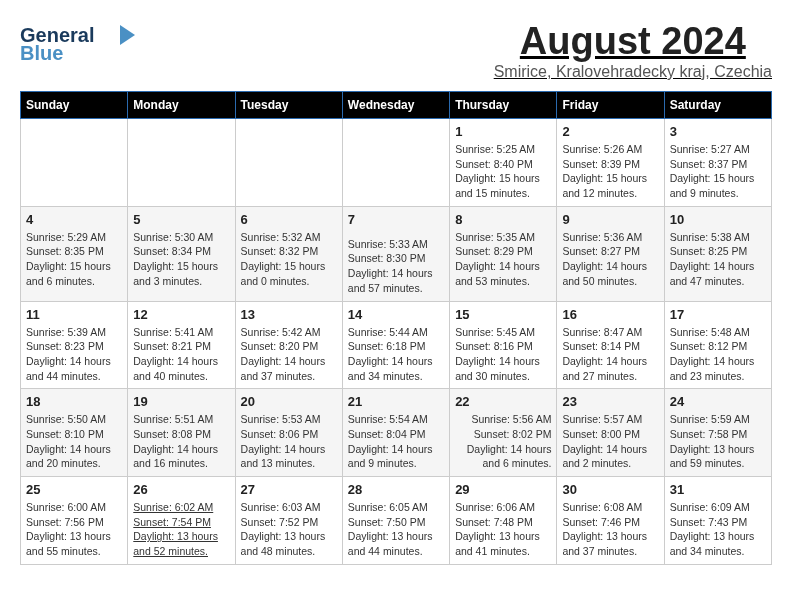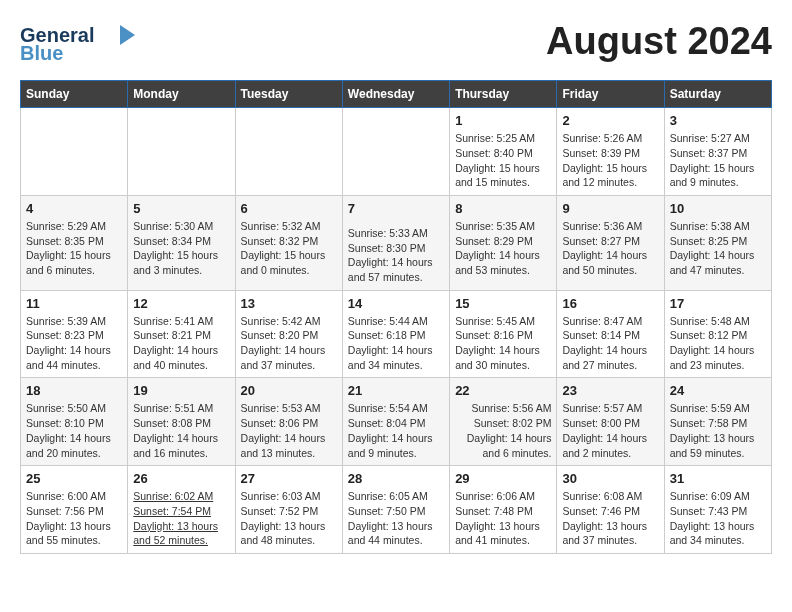--- a/index.html
+++ b/index.html
@@ -29,6 +29,7 @@
     }
     .title-block {
       text-align: center;
+      text-decoration: underline;
     }
     .main-title {
       font-size: 38px;

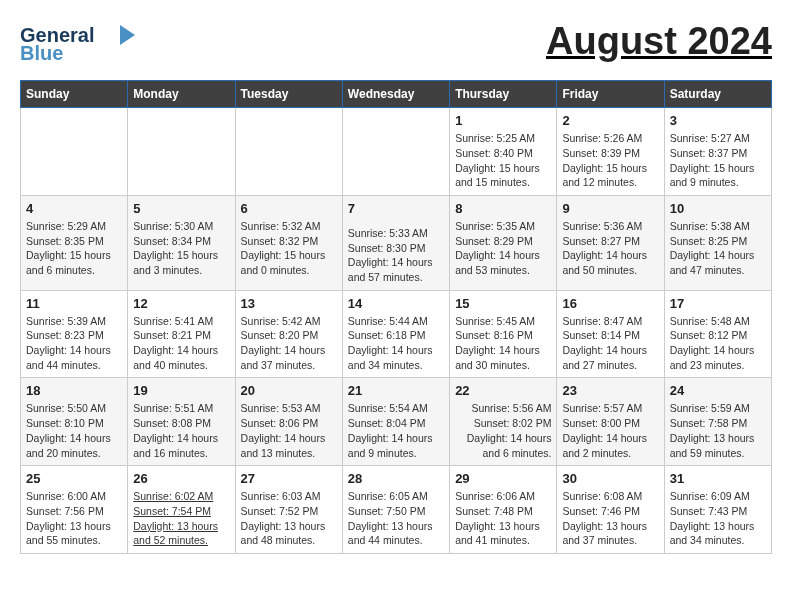--- a/index.html
+++ b/index.html
@@ -97,6 +97,7 @@
   </div>
   <div class="title-block">
     <div class="main-title">August 2024</div>
+    <div class="subtitle">Smirice, Kralovehradecky kraj, Czechia</div>
   </div>
 </div>
 

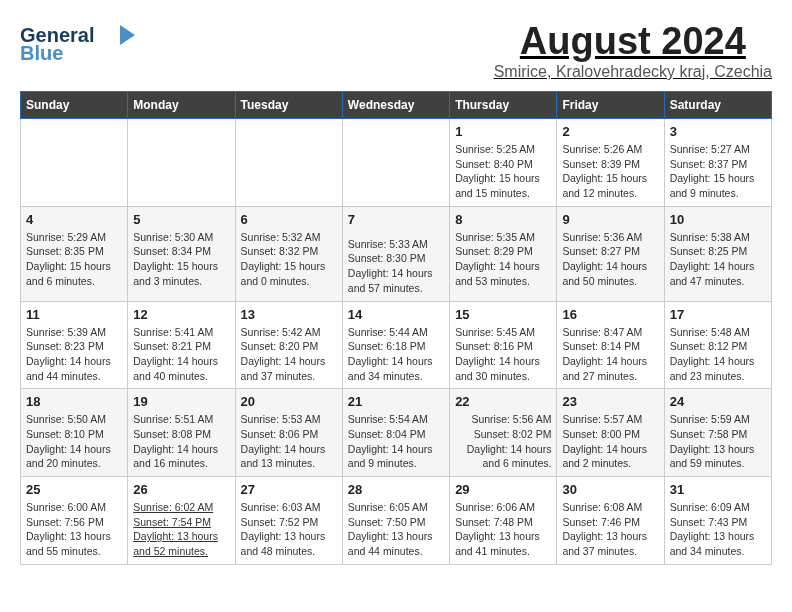--- a/index.html
+++ b/index.html
@@ -46,7 +46,7 @@
       font-size: 11px;
     }
     .calendar-table thead tr th {
-      background: #404040;
+      background: #000000;
       color: #fff;
       text-align: left;
       padding: 6px 5px;

